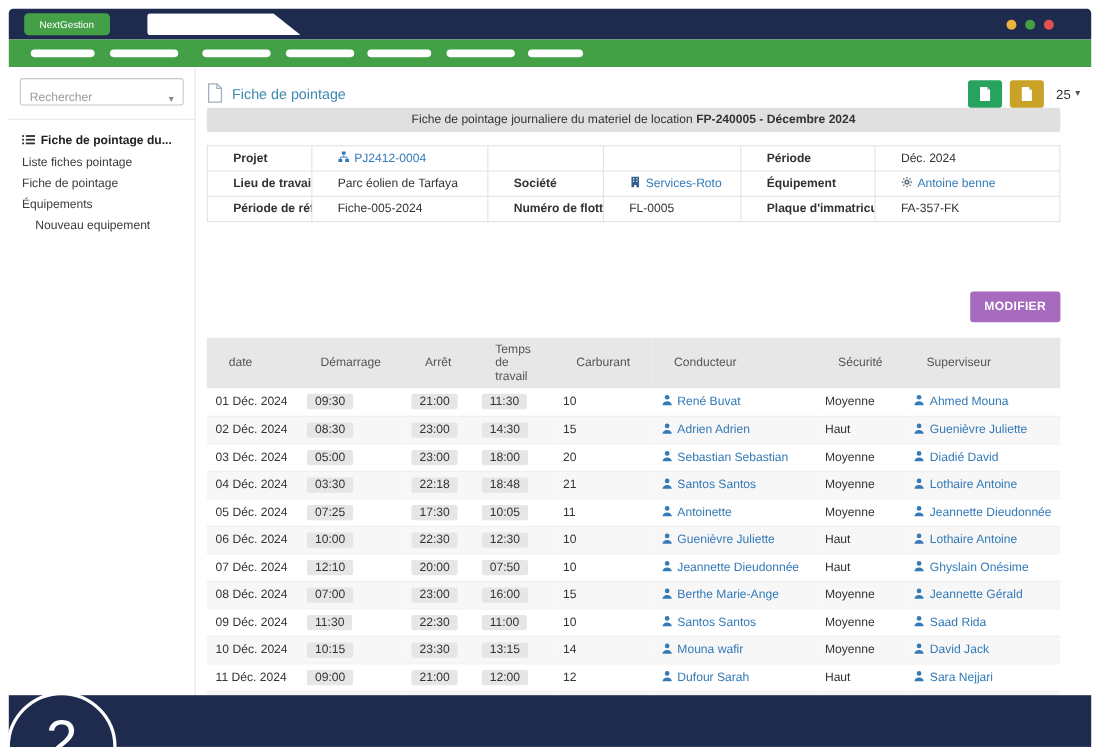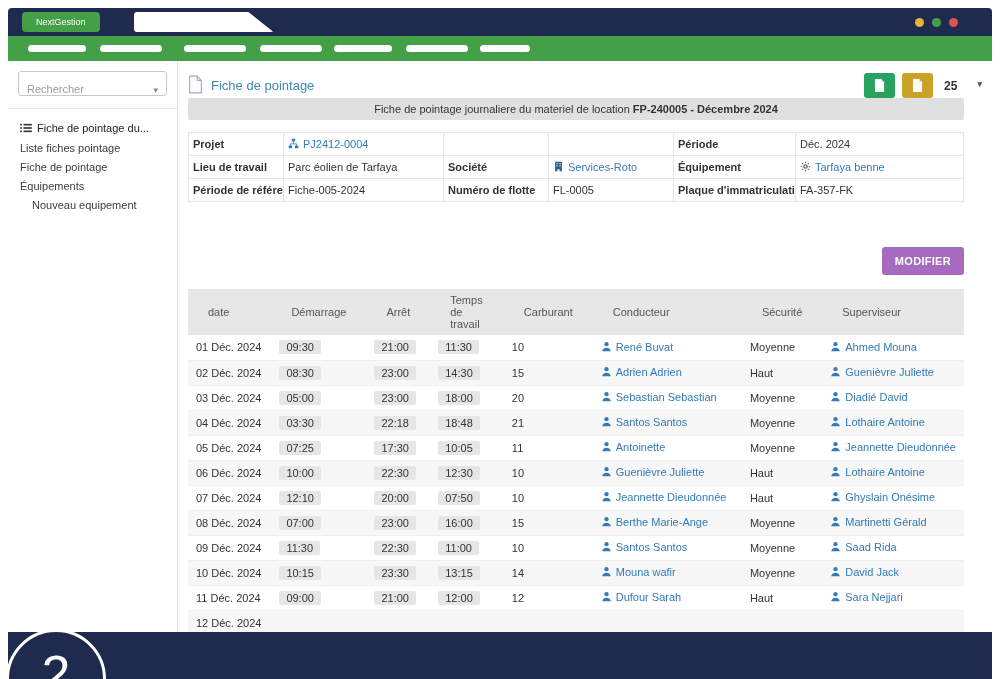--- a/index.html
+++ b/index.html
@@ -80,7 +80,7 @@
   .export-btn.excel { background: #28a35f; }
   .export-btn.gold  { background: #c9a227; }
   .export-btn svg { width: 11px; height: 13px; }
-  .page-size { display: flex; align-items: flex-start; gap: 20px; font-size: 12px; color: #333; cursor: pointer; padding: 3px 4px; font-weight: bold; }
+  .page-size { display: flex; align-items: flex-start; gap: 4px; font-size: 12px; color: #333; cursor: pointer; padding: 3px 4px; }
   .page-size .caret { font-size: 9px; color: #555; }
   
   .banner {

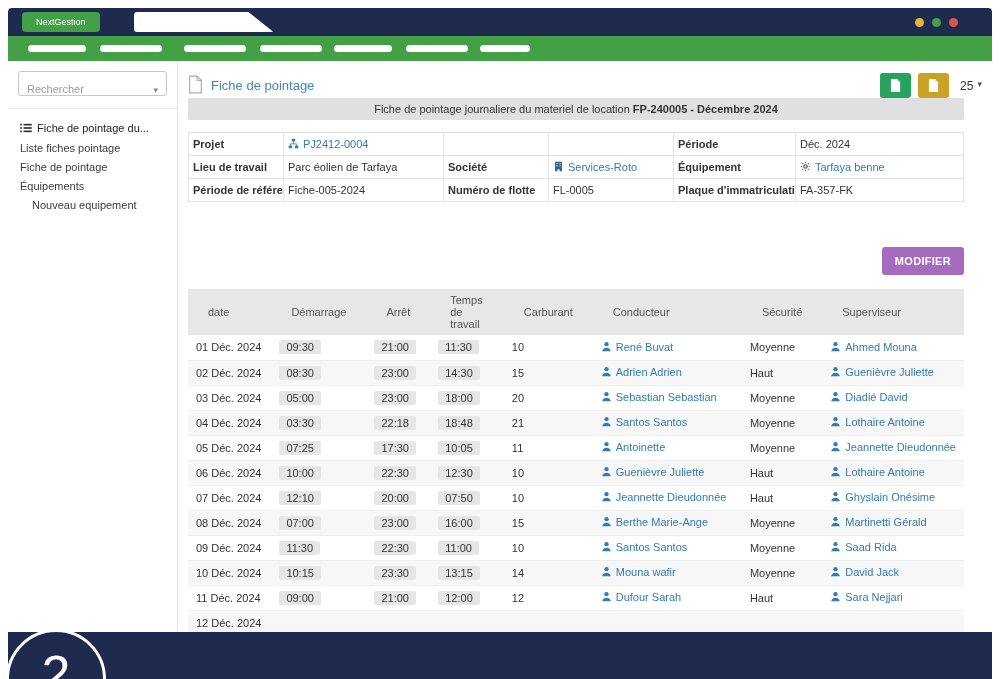--- a/index.html
+++ b/index.html
@@ -60,7 +60,7 @@
   .sb-menu { padding: 10px 0 0 12px; }
   .sb-item { padding: 2px 6px 2px 0; color: #3c3c3c; cursor: pointer; line-height: 15px;
              white-space: nowrap; overflow: hidden; text-overflow: ellipsis; }
-  .sb-item.active { font-weight: normal; color: #222; }
+  .sb-item.active { font-weight: bold; color: #222; }
   .sb-item.indent { padding-left: 12px; }
   .sb-icon { display:inline-block; width: 13px; margin-right: 4px; color:#333; vertical-align:-1px; }
   .sb-icon svg { width: 12px; height: 10px; }

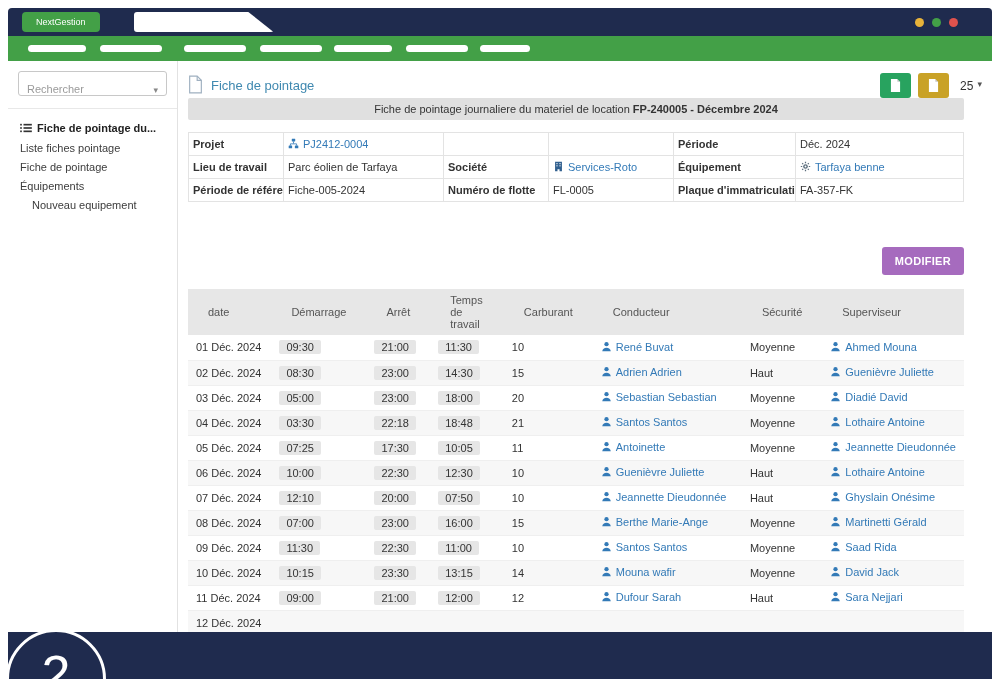--- a/index.html
+++ b/index.html
@@ -91,7 +91,7 @@
   
   .info-table { margin-top: 12px; width: 100%; border-collapse: collapse; table-layout: fixed; }
   .info-table td {
-    border: 1px solid #e3e3e3; padding: 4px 4px; height: 23px;
+    border: 1px solid #e3e3e3; padding: 4px 23px; height: 23px;
     white-space: nowrap; overflow: hidden;
   }
   .info-table td.lbl { font-weight: bold; color: #333; }

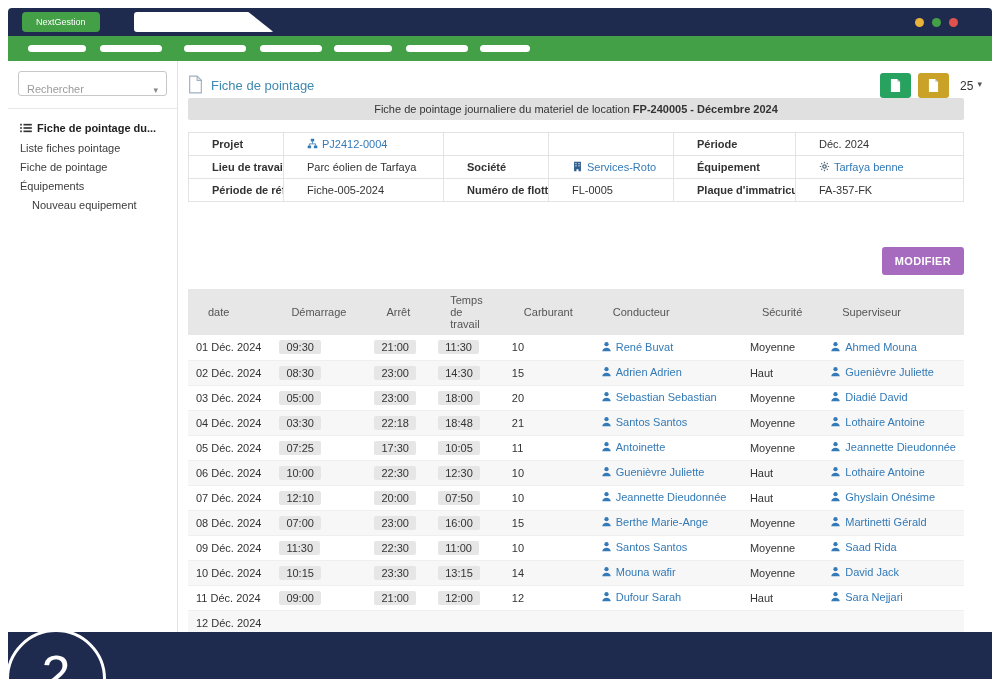--- a/index.html
+++ b/index.html
@@ -254,7 +254,7 @@
                   <path stroke="currentColor" stroke-width="1.8" fill="none" d="M8 1.2v2M8 12.8v2M1.2 8h2M12.8 8h2M3.2 3.2l1.4 1.4M11.4 11.4l1.4 1.4M12.8 3.2l-1.4 1.4M4.6 11.4l-1.4 1.4"></path>
                   <circle cx="8" cy="8" r="3.4" fill="currentColor"></circle>
                   <circle cx="8" cy="8" r="1.4" fill="#fff"></circle>
-                </svg></span><span>Tarfaya benne</span></a></td>
+                </svg></span><span>Antoine benne</span></a></td>
         </tr>
         <tr>
           <td class="lbl">Période de référence</td>

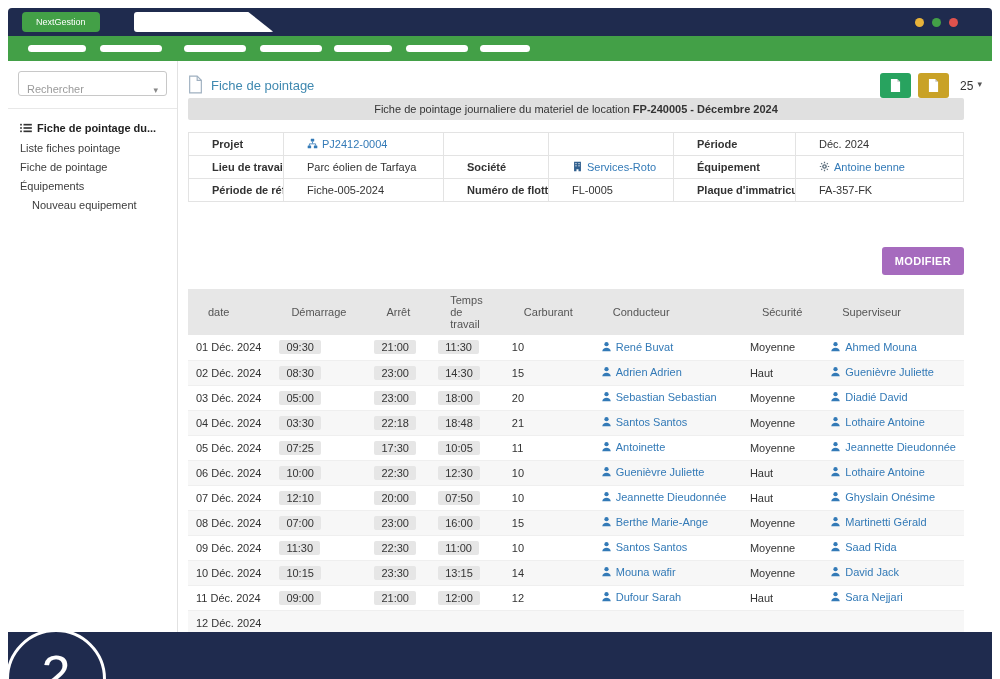--- a/index.html
+++ b/index.html
@@ -102,7 +102,7 @@
   .icn.building-icon { color: #31608f; }
   .icn.gear-icon { color: #5b6d7c; }
   
-  .modify-row { margin-top: 45px; text-align: right; }
+  .modify-row { margin-top: 63px; text-align: right; }
   .modify-btn {
     background: #a66bbe; color: #fff; border: none; border-radius: 3px;
     font-size: 11px; font-weight: bold; letter-spacing: .3px;

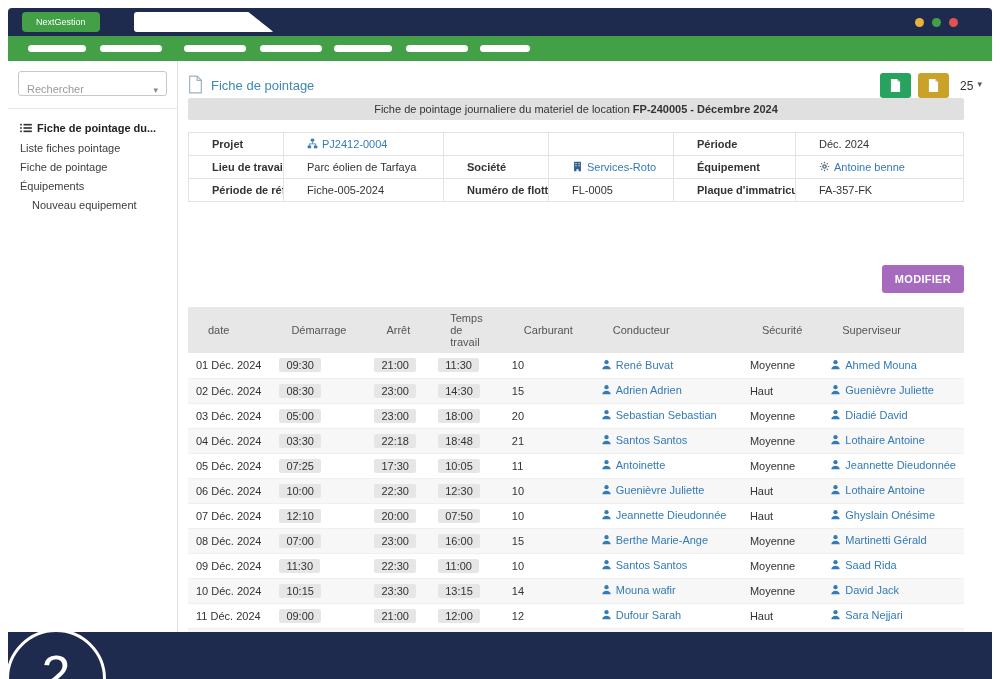--- a/index.html
+++ b/index.html
@@ -411,7 +411,7 @@
           <td><a class="lnk"><span class="icn person-icon"><svg viewBox="0 0 16 16">
                   <circle cx="8" cy="4.6" r="3.1" fill="currentColor"></circle>
                   <path fill="currentColor" d="M1.8 15c.3-3.4 3-5.1 6.2-5.1s5.9 1.7 6.2 5.1z"></path>
-                </svg></span><span>Martinetti Gérald</span></a></td>
+                </svg></span><span>Jeannette Gérald</span></a></td>
         </tr>
         <tr>
           <td>09 Déc. 2024</td>

